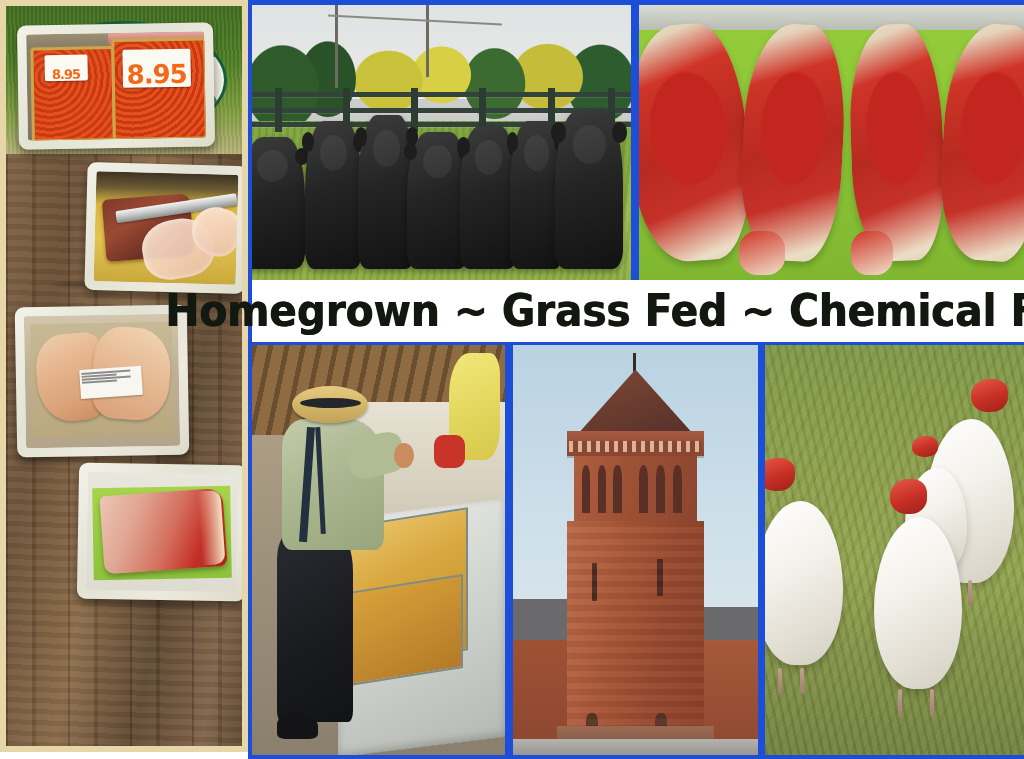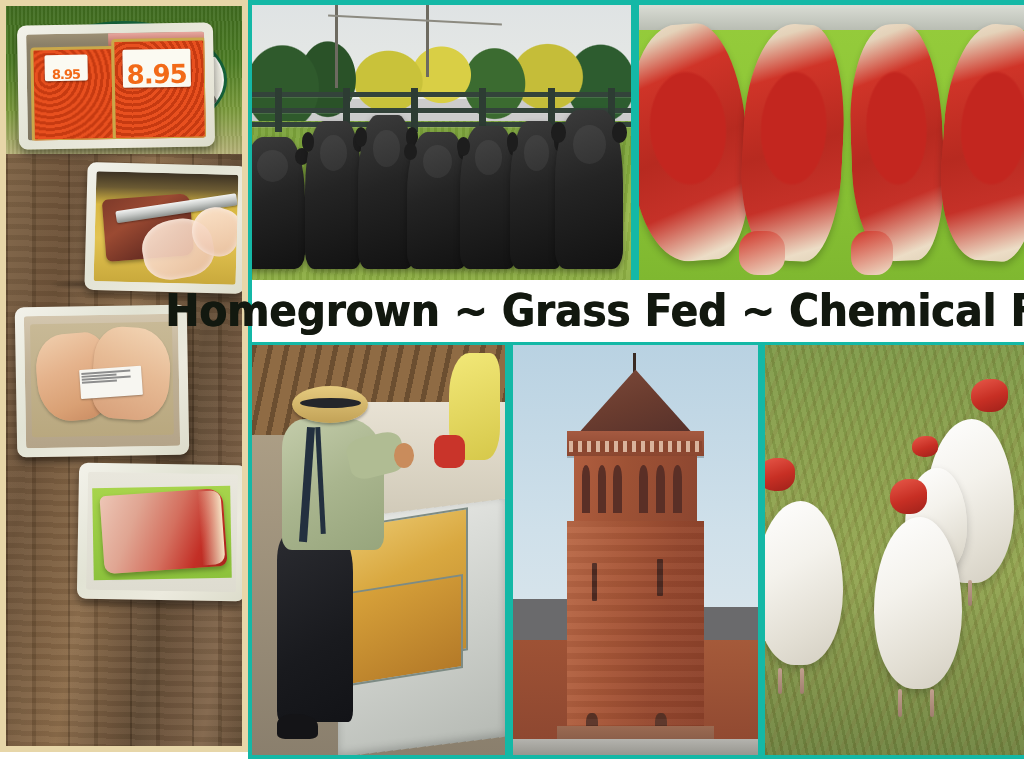--- a/index.html
+++ b/index.html
@@ -9,7 +9,7 @@
     width:1024px;height:759px;overflow:hidden;
   }
   #collage{
-    position:relative;width:1024px;height:759px;background:#14b8a6;
+    position:relative;width:1024px;height:759px;background:#1d4ed8;
   }
 
   

